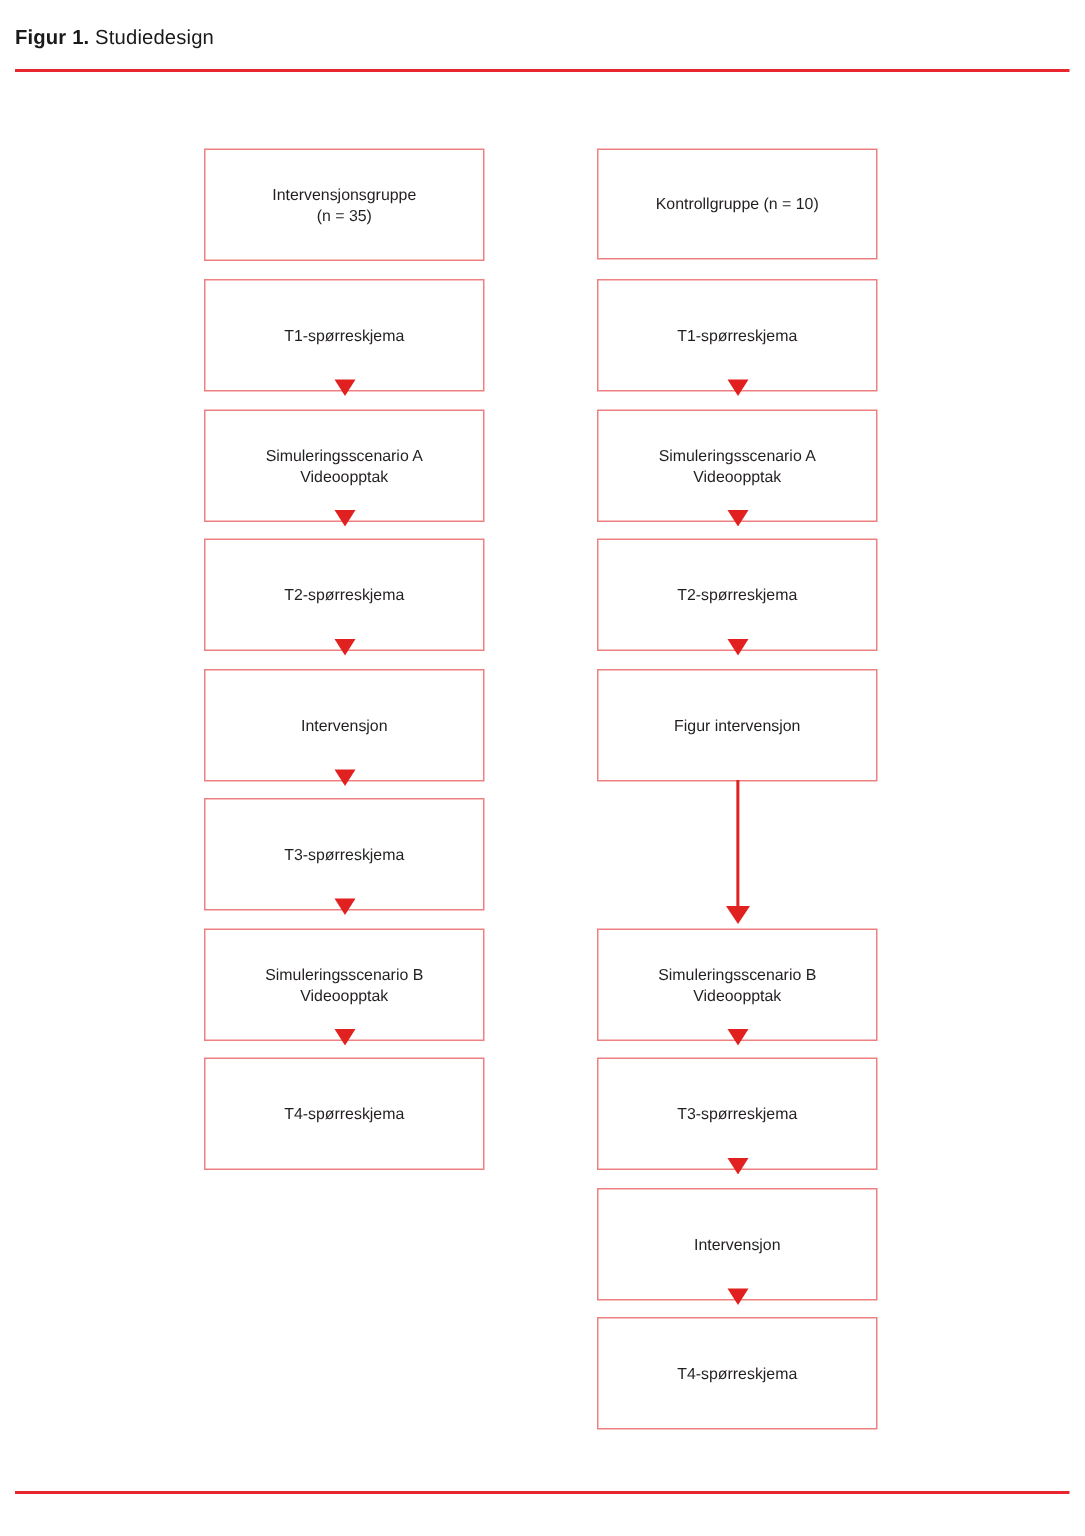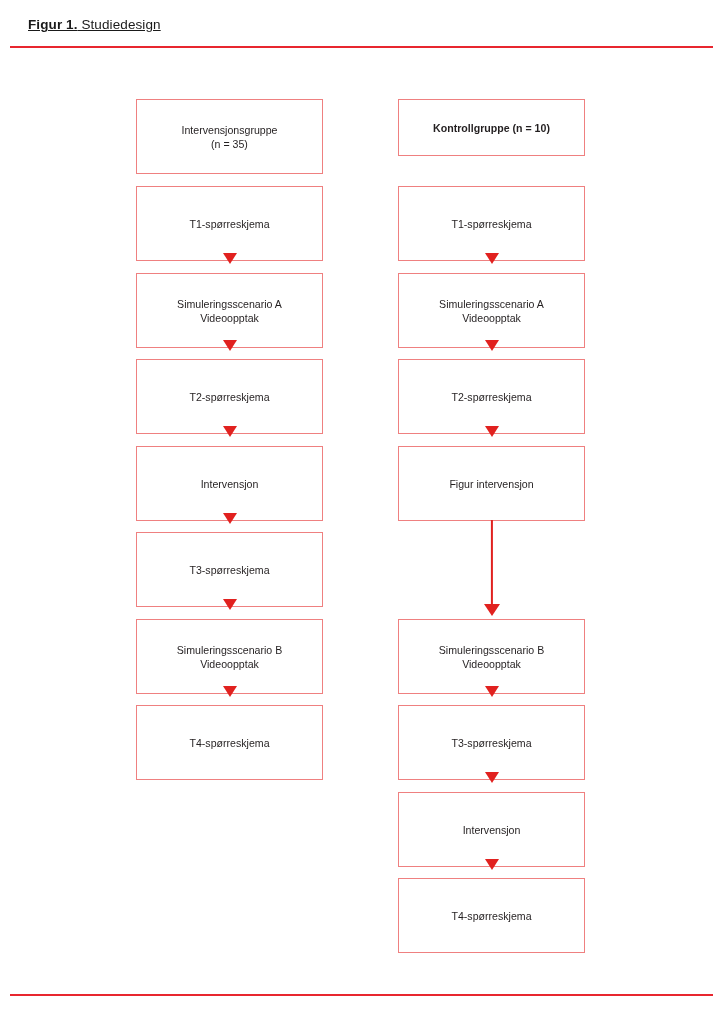--- a/index.html
+++ b/index.html
@@ -26,13 +26,12 @@
   }
   #figure-title {
     position: absolute;
-    left: 28px;
+    left: 10px;
     top: 17px;
     font-size: 13.5px;
     letter-spacing: 0.1px;
     white-space: nowrap;
     color: #1a1a1a;
-    text-decoration: underline;
   }
   #figure-title .fig-label {
     font-weight: bold;

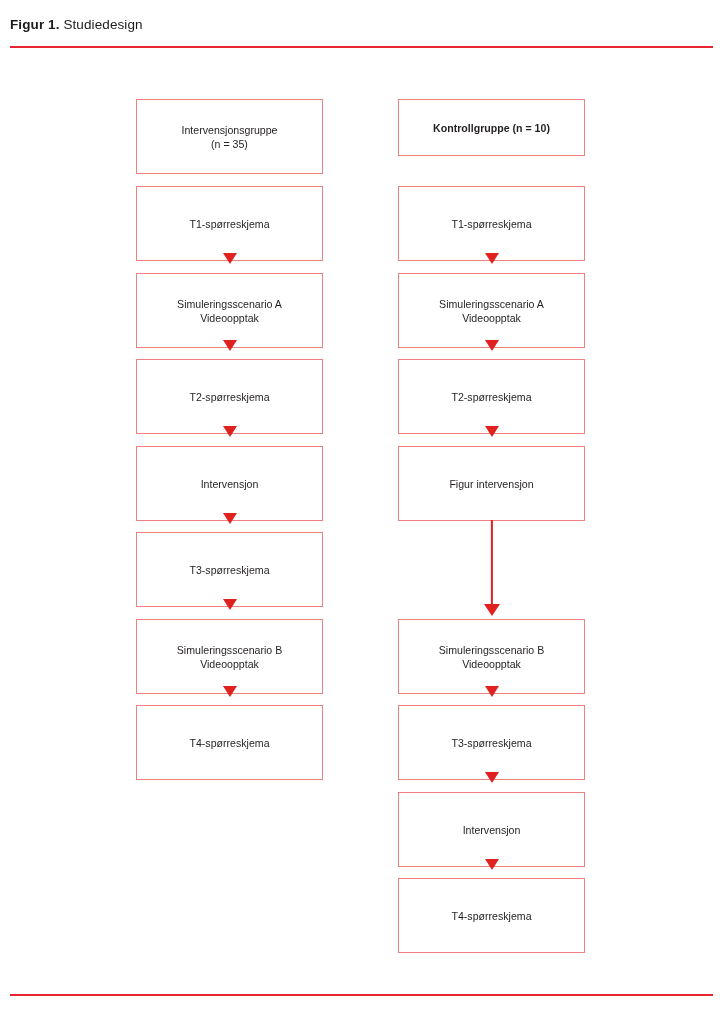--- a/index.html
+++ b/index.html
@@ -176,7 +176,7 @@
 
   <div class="flow-column" id="column-control">
 
-    <div class="flow-box" style="top:99px;height:57px;font-weight:bold;">
+    <div class="flow-box" style="top:99px;height:74px;">
       <span class="flow-box-label">Kontrollgruppe (n = 10)</span>
     </div>
 

